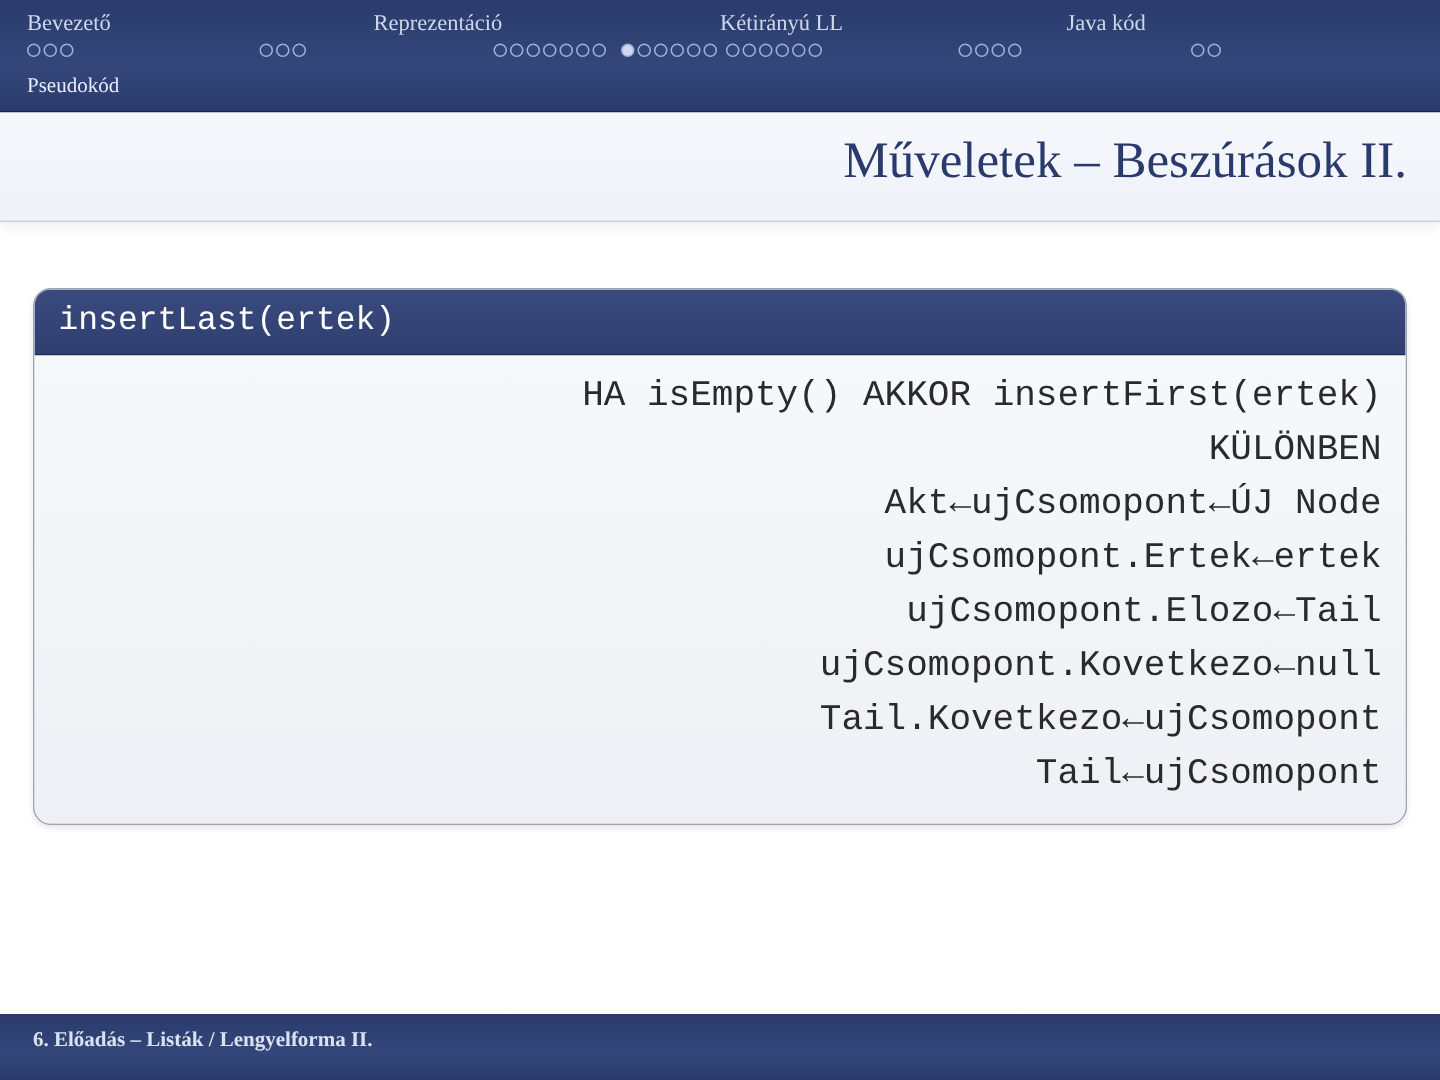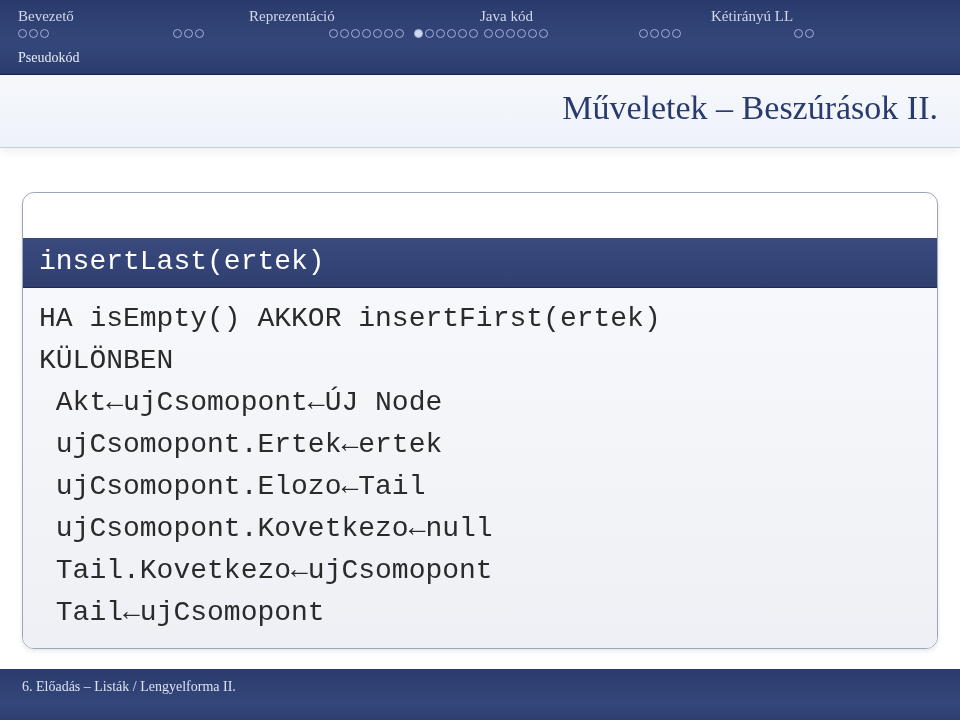--- a/index.html
+++ b/index.html
@@ -97,8 +97,8 @@
   <div class="nav-row">
     <div class="nav-item"><span>Bevezető</span></div>
     <div class="nav-item"><span>Reprezentáció</span></div>
+    <div class="nav-item"><span>Kétirányú LL</span></div>
     <div class="nav-item"><span>Java kód</span></div>
-    <div class="nav-item"><span>Kétirányú LL</span></div>
   </div>
   <div class="dots-row">
     <div class="dots-cell">

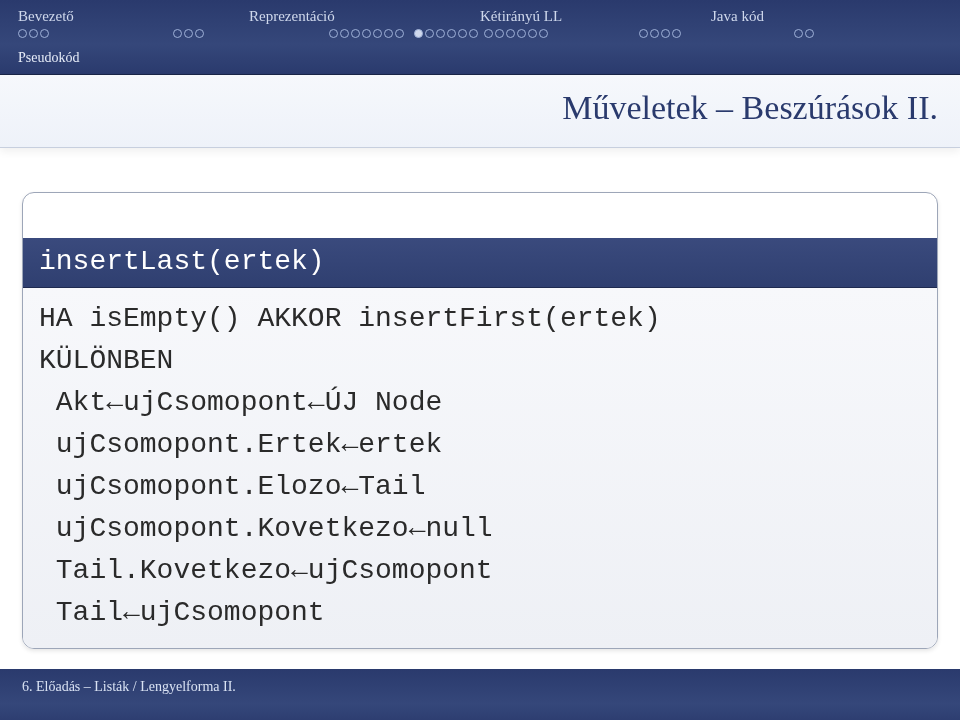--- a/index.html
+++ b/index.html
@@ -67,10 +67,9 @@
     background: linear-gradient(to bottom, #3a4a7d 0%, #2f3f70 100%);
     color: #fff;
     font-family: 'Courier New', monospace;
-    font-size: 28px;
+    font-size: 22px;
     padding: 8px 16px 10px 16px;
     border-bottom: 1px solid #1e2a50;
-    margin-top: 45px;
   }
   .code-body {
     background: linear-gradient(to bottom, #f7f8fb 0%, #eef0f5 100%);

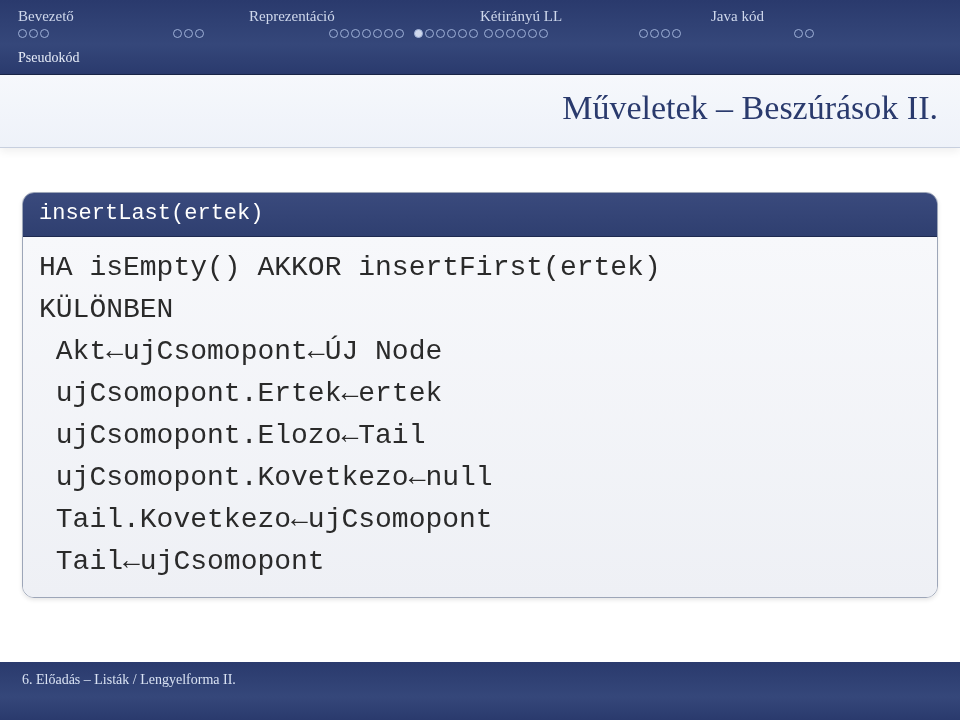--- a/index.html
+++ b/index.html
@@ -74,11 +74,12 @@
   .code-body {
     background: linear-gradient(to bottom, #f7f8fb 0%, #eef0f5 100%);
     font-family: 'Courier New', monospace;
-    font-size: 28px;
+    font-size: 24px;
     color: #2a2a2a;
     padding: 10px 16px 14px 16px;
     line-height: 1.5;
     white-space: pre;
+    text-align: right;
   }
   .footer {
     background: linear-gradient(to bottom, #2a3a6d 0%, #35477a 60%, #2a3a6d 100%);

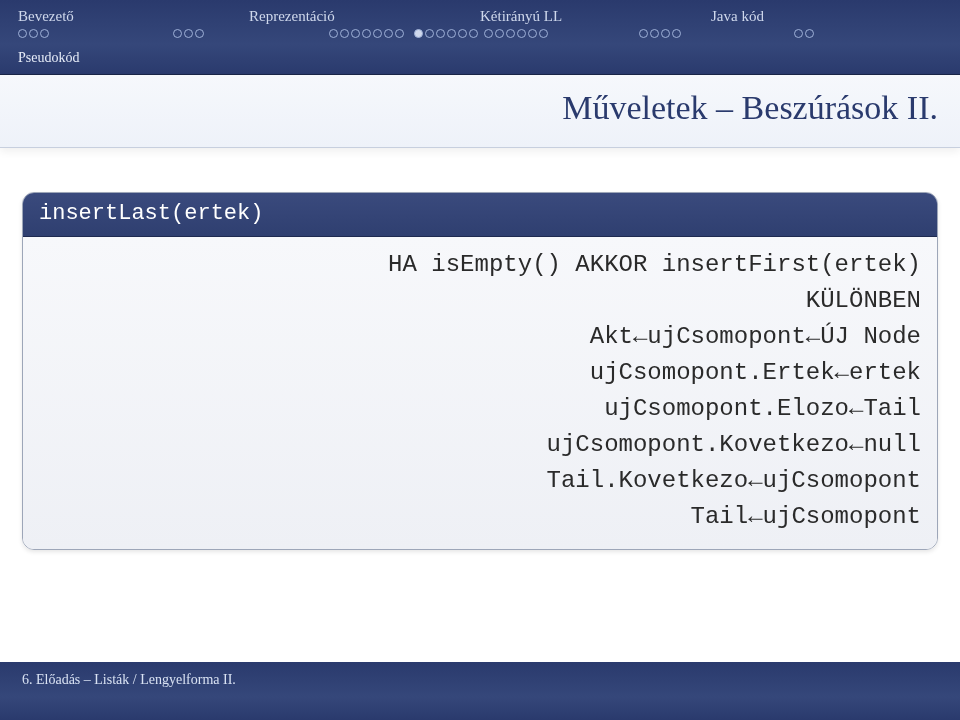--- a/index.html
+++ b/index.html
@@ -87,7 +87,7 @@
     padding: 10px 22px 12px 22px;
     font-size: 14px;
   }
-  .footer .line1 { margin-bottom: 20px; color:#d9e2f3; }
+  .footer .line1 { margin-bottom: 6px; color:#d9e2f3;font-weight:bold; }
   .footer .line2 { color:#cfd8ec; }
 </style>
 </head>

